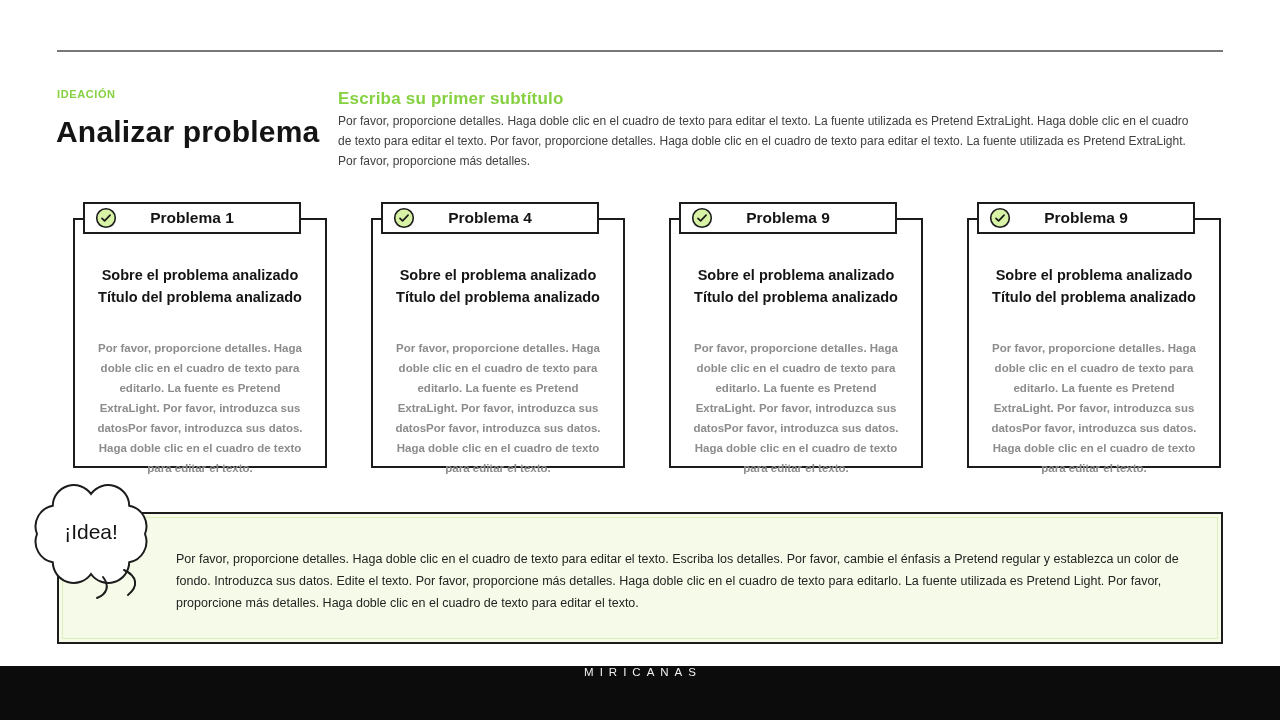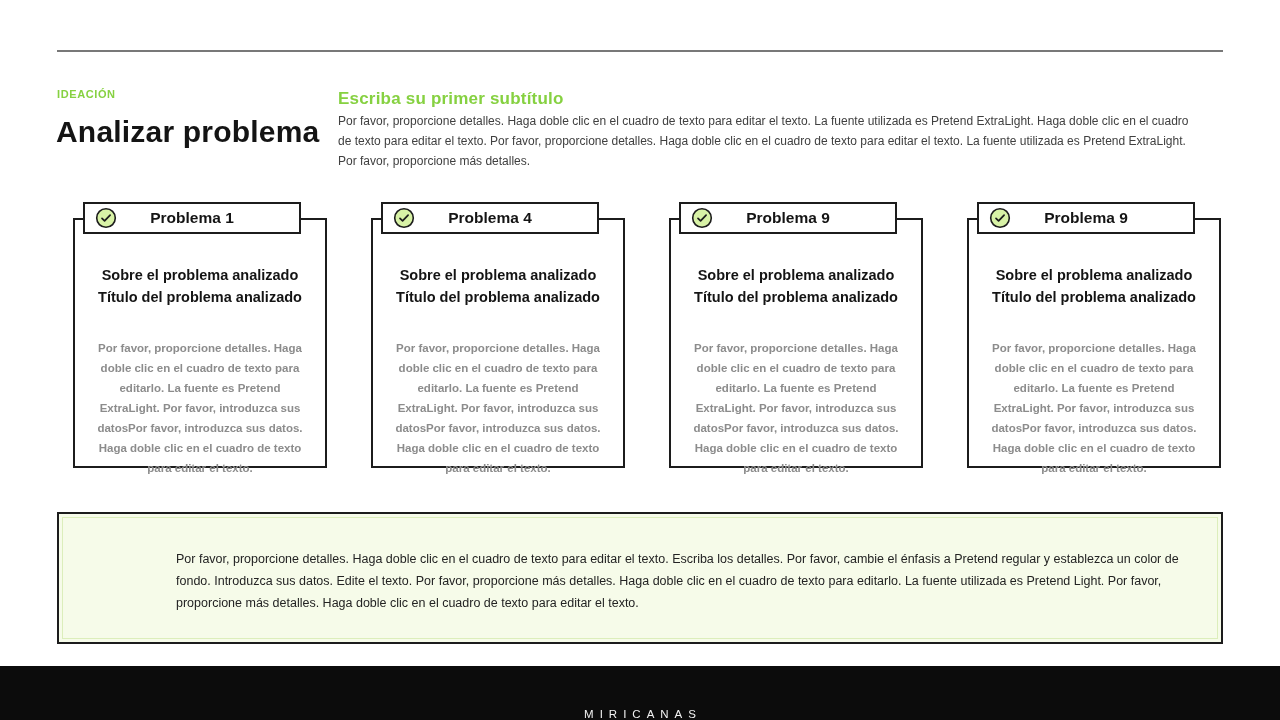--- a/index.html
+++ b/index.html
@@ -144,6 +144,22 @@
     <div class="note-text">Por favor, proporcione detalles. Haga doble clic en el cuadro de texto para editar el texto. Escriba los detalles. Por favor, cambie el énfasis a Pretend regular y establezca un color de fondo. Introduzca sus datos. Edite el texto. Por favor, proporcione más detalles. Haga doble clic en el cuadro de texto para editarlo. La fuente utilizada es Pretend Light. Por favor, proporcione más detalles. Haga doble clic en el cuadro de texto para editar el texto.</div>
   </div>
 
+  <div class="idea-bubble">
+    <svg width="132" height="122" viewBox="0 0 132 122">
+      <path d="M 64 12
+               A 21 21 0 0 1 102.2 23.7
+               A 21 21 0 0 1 118 52
+               A 21 21 0 0 1 102.2 80.3
+               A 21 21 0 0 1 64 92
+               A 21 21 0 0 1 25.8 80.3
+               A 21 21 0 0 1 10 52
+               A 21 21 0 0 1 25.8 23.7
+               A 21 21 0 0 1 64 12 Z" fill="#ffffff" stroke="#1c1c1c" stroke-width="2"></path>
+      <path d="M 97 88 C 110 94 112 104 101 113" fill="none" stroke="#1c1c1c" stroke-width="2" stroke-linecap="round"></path>
+      <path d="M 76 95 C 83 104 80 112 70 116" fill="none" stroke="#1c1c1c" stroke-width="2" stroke-linecap="round"></path>
+    </svg>
+    <div class="bubble-label">¡Idea!</div>
+  </div>
 
   <div class="footer">
     <span class="brand">MIRICANAS</span>

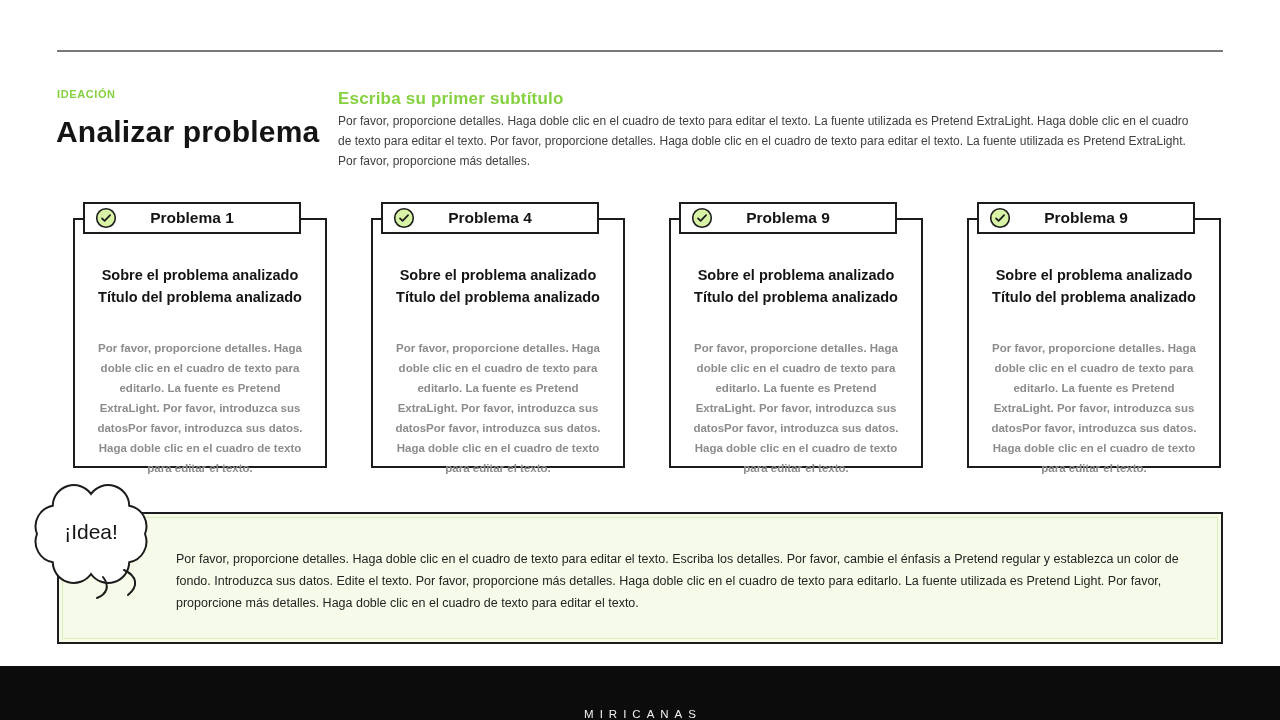--- a/index.html
+++ b/index.html
@@ -44,7 +44,7 @@
     font-size:21px;color:#141414;}
 
   .footer{position:absolute;left:0;top:666px;width:1280px;height:54px;background:#0c0c0c;
-    display:flex;align-items:flex-end;justify-content:center;}
+    display:flex;align-items:flex-start;justify-content:center;}
   .brand{color:#f2f2f2;font-size:11.5px;letter-spacing:6px;padding-left:6px;}
 </style>
 </head>

